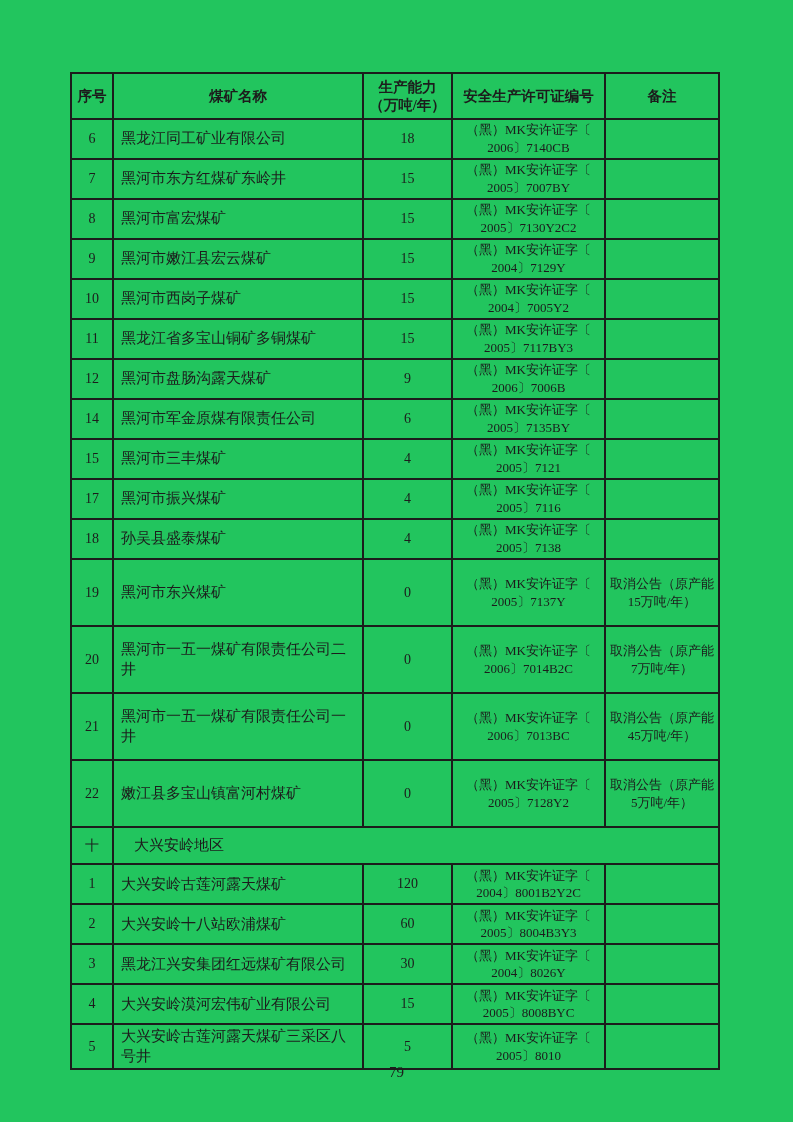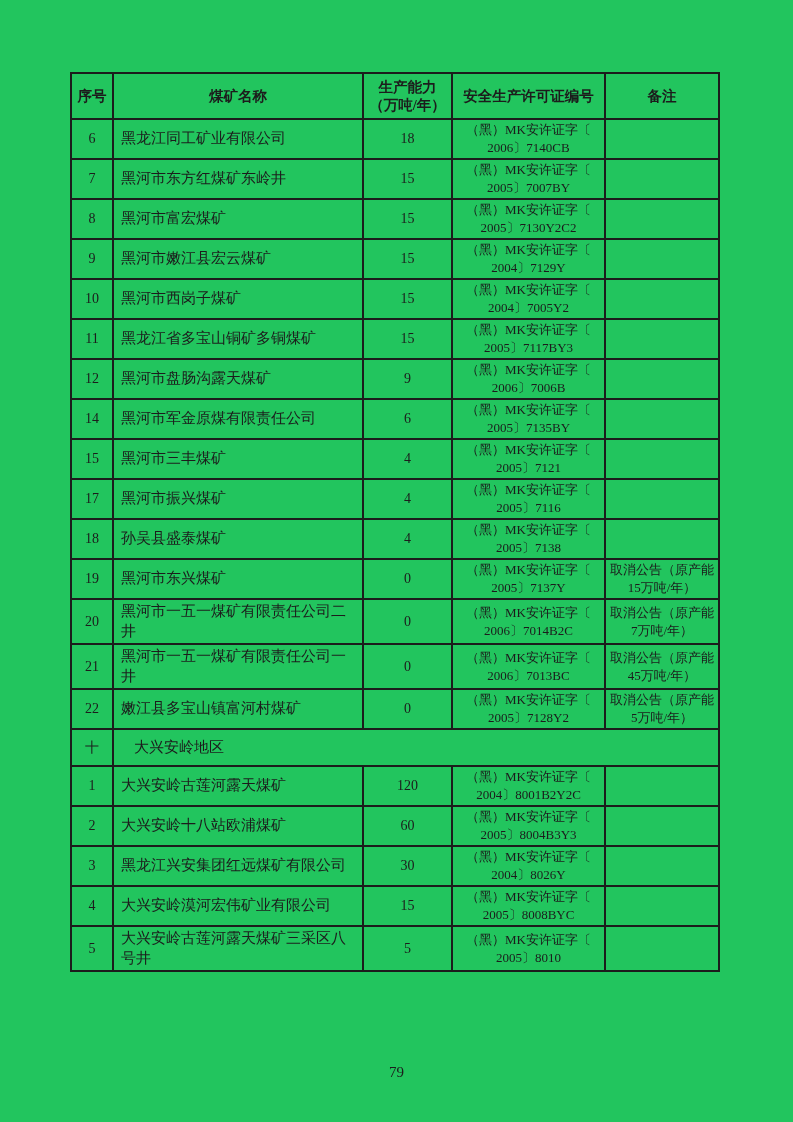--- a/index.html
+++ b/index.html
@@ -68,7 +68,7 @@
     text-align: center;
     font-size: 13px;
     line-height: 1.35;
-    padding: 1px 3px;
+    padding: 15px 3px;
   }
   .cell-section-name {
     text-align: left;

